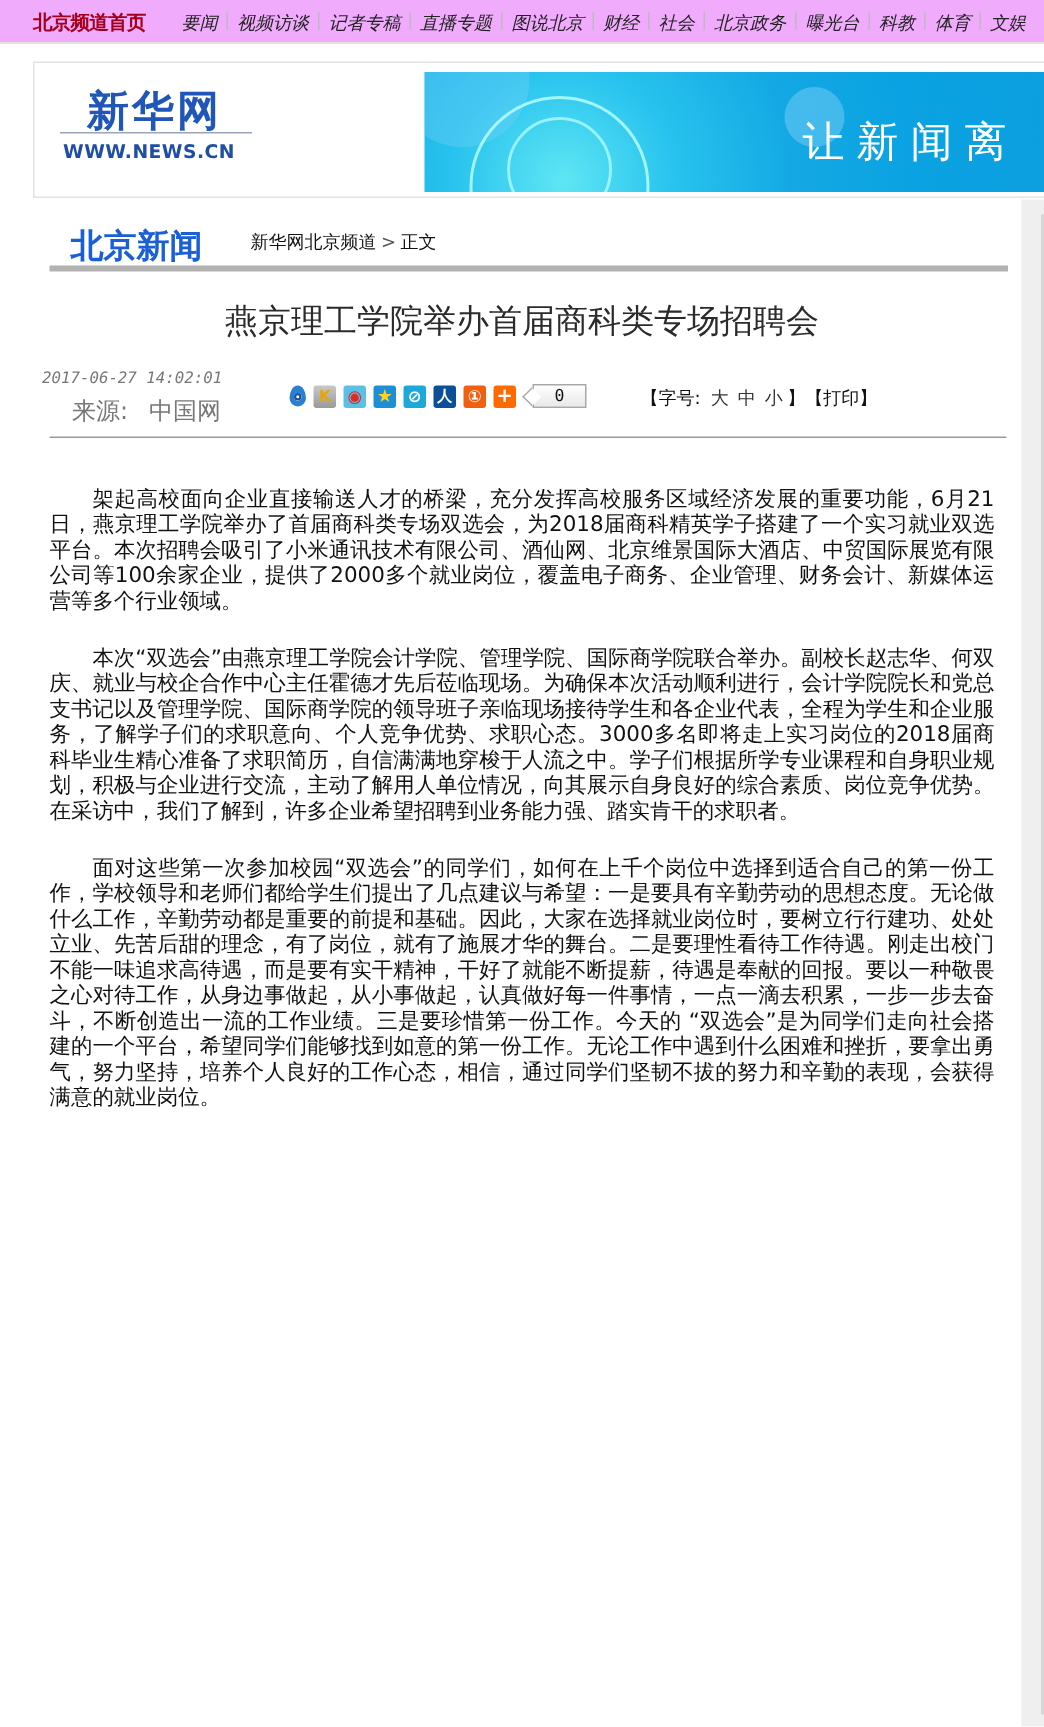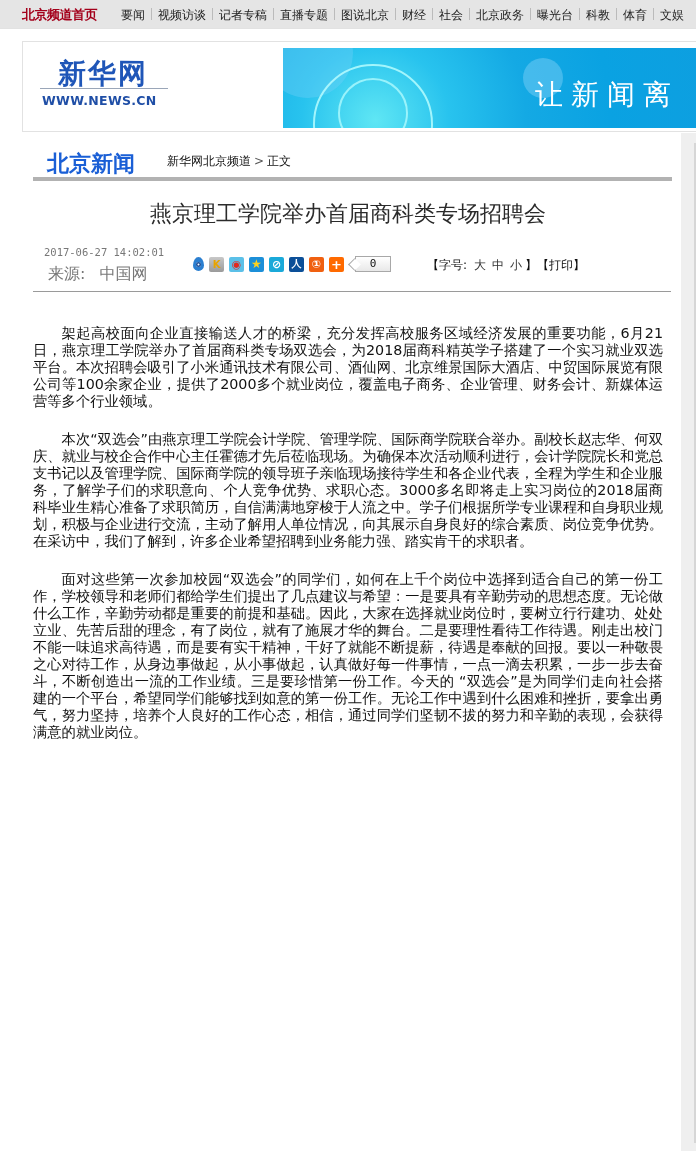--- a/index.html
+++ b/index.html
@@ -7,7 +7,7 @@
   body { font-family: "DejaVu Sans", "Liberation Sans", sans-serif; color: #000; position: relative; }
 
   
-  .topnav { position: absolute; left: 0; top: 0; width: 696px; height: 29px; background: #e5e5e5; border-bottom: 1px solid #e2e2e2; white-space: nowrap; overflow: hidden; }
+  .topnav { position: absolute; left: 0; top: 0; width: 696px; height: 29px; background: #f0abfc; border-bottom: 1px solid #e2e2e2; white-space: nowrap; overflow: hidden; }
   .topnav .home { position: absolute; left: 22px; top: 6px; font-size: 13px; font-weight: bold; color: #a3001b; letter-spacing: -0.5px; }
   .topnav .items { position: absolute; left: 121px; top: 7px; font-size: 12px; color: #222; }
   .topnav .item { display: inline-block; }

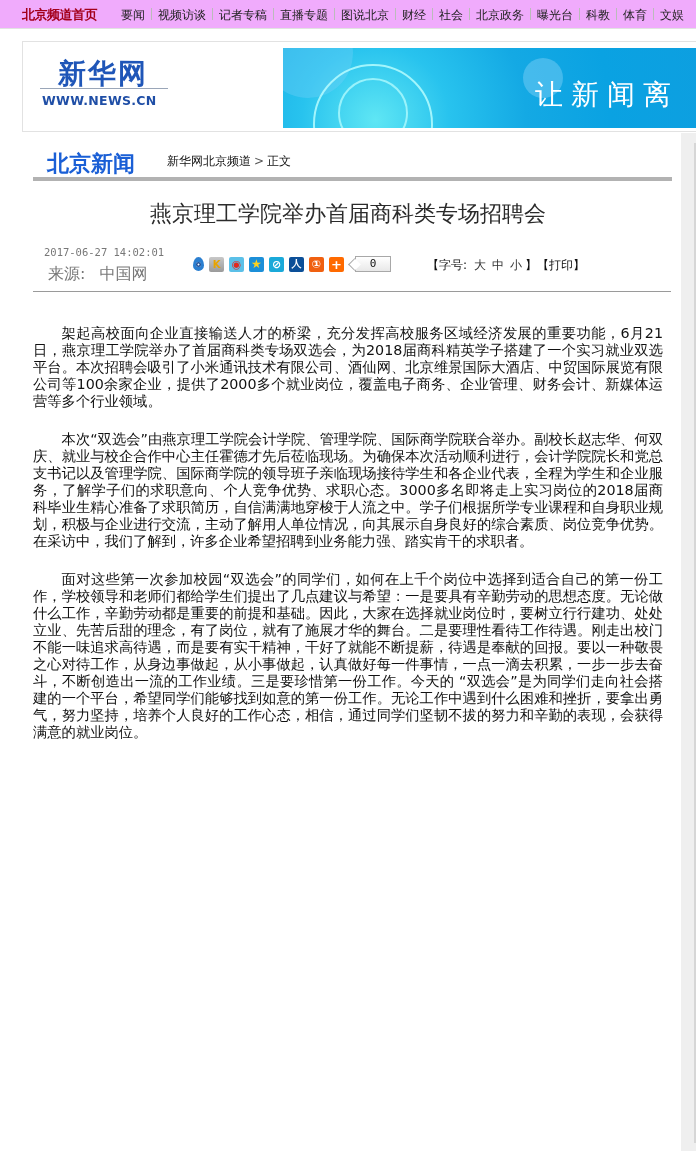--- a/index.html
+++ b/index.html
@@ -10,7 +10,7 @@
   .topnav { position: absolute; left: 0; top: 0; width: 696px; height: 29px; background: #f0abfc; border-bottom: 1px solid #e2e2e2; white-space: nowrap; overflow: hidden; }
   .topnav .home { position: absolute; left: 22px; top: 6px; font-size: 13px; font-weight: bold; color: #a3001b; letter-spacing: -0.5px; }
   .topnav .items { position: absolute; left: 121px; top: 7px; font-size: 12px; color: #222; }
-  .topnav .item { display: inline-block; }
+  .topnav .item { display: inline-block; font-style: italic; }
   .topnav .sep { display: inline-block; width: 1px; height: 12px; background: #bbb; margin: 0 6px; vertical-align: -1px; }
 
   

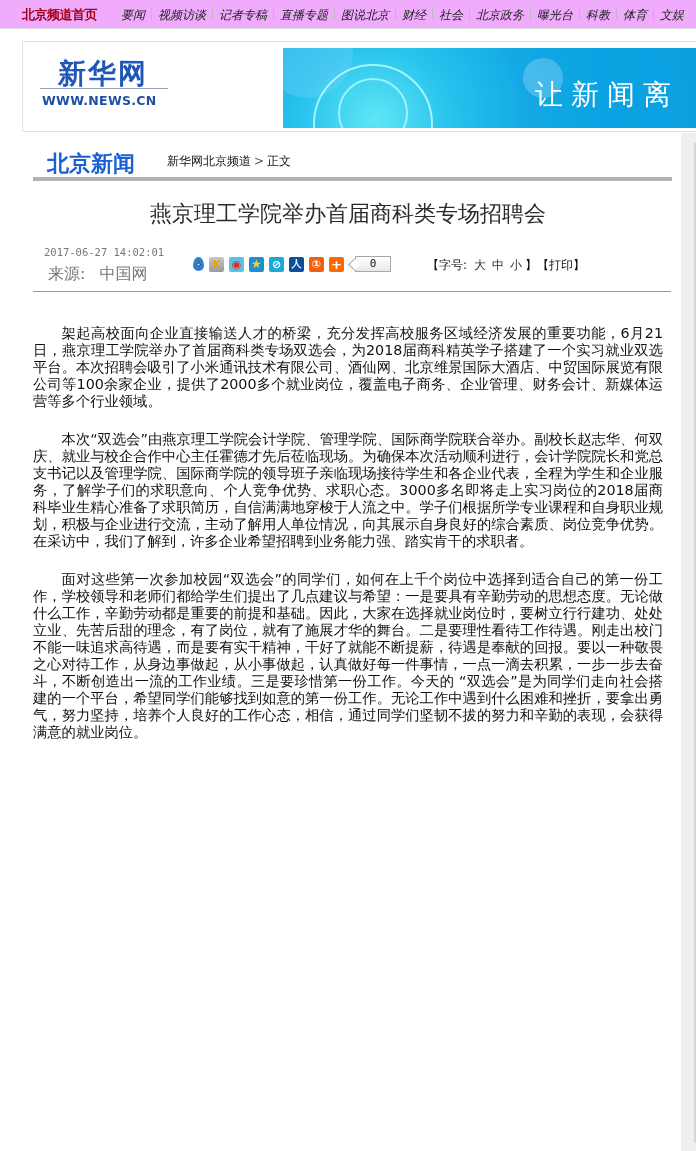--- a/index.html
+++ b/index.html
@@ -35,7 +35,7 @@
 
   
   .title { position: absolute; left: 0; width: 696px; top: 199px; text-align: center; font-size: 22px; color: #2b2b2b; }
-  .meta-date { position: absolute; left: 44px; top: 246px; font-size: 10.5px; color: #777; font-family: "DejaVu Sans Mono", "Liberation Mono", monospace; }
+  .meta-date { position: absolute; left: 28px; top: 246px; font-size: 10.5px; color: #777; font-family: "DejaVu Sans Mono", "Liberation Mono", monospace; font-style: italic; }
   .meta-src { position: absolute; left: 33px; top: 264px; font-size: 16px; color: #777; margin-left: 15px; }
   .meta-src .v { margin-left: 14px; }
   .share { position: absolute; left: 193px; top: 256px; height: 16px; display: flex; align-items: center; gap: 5px; }

